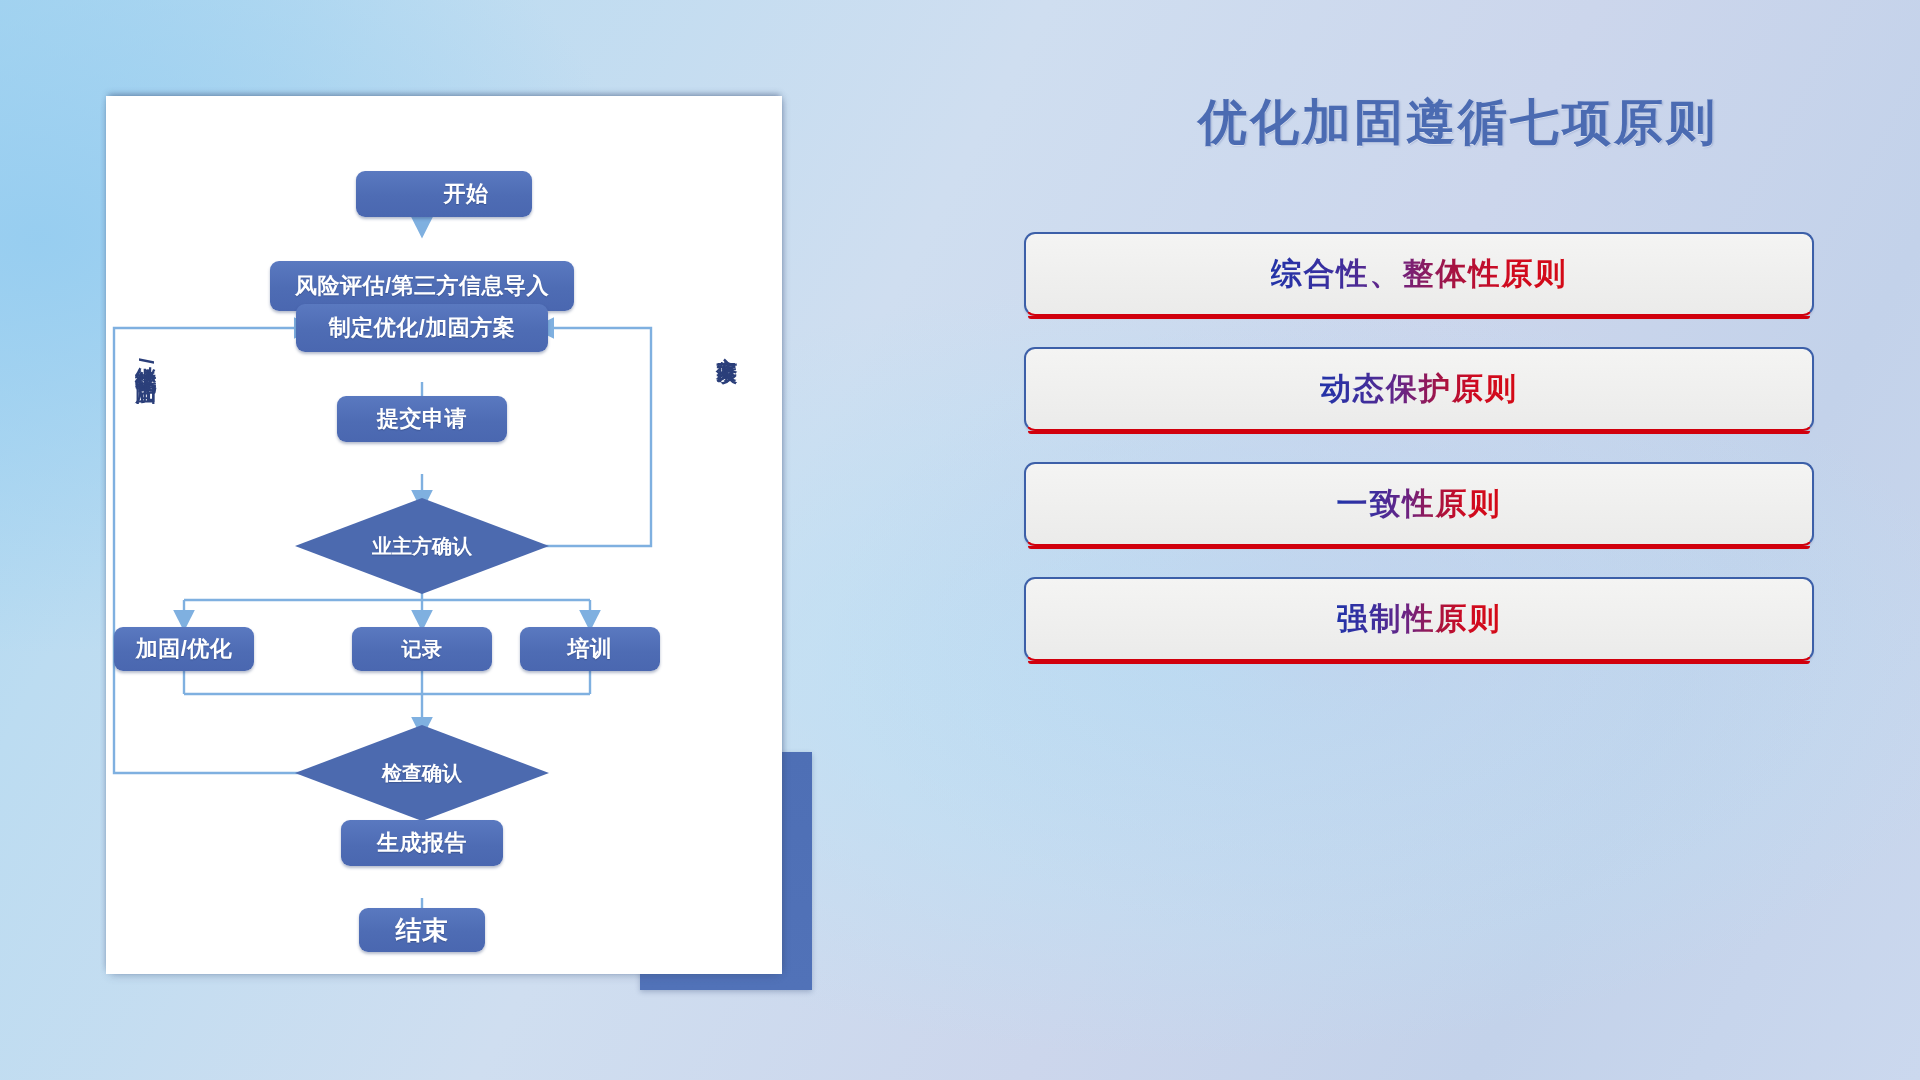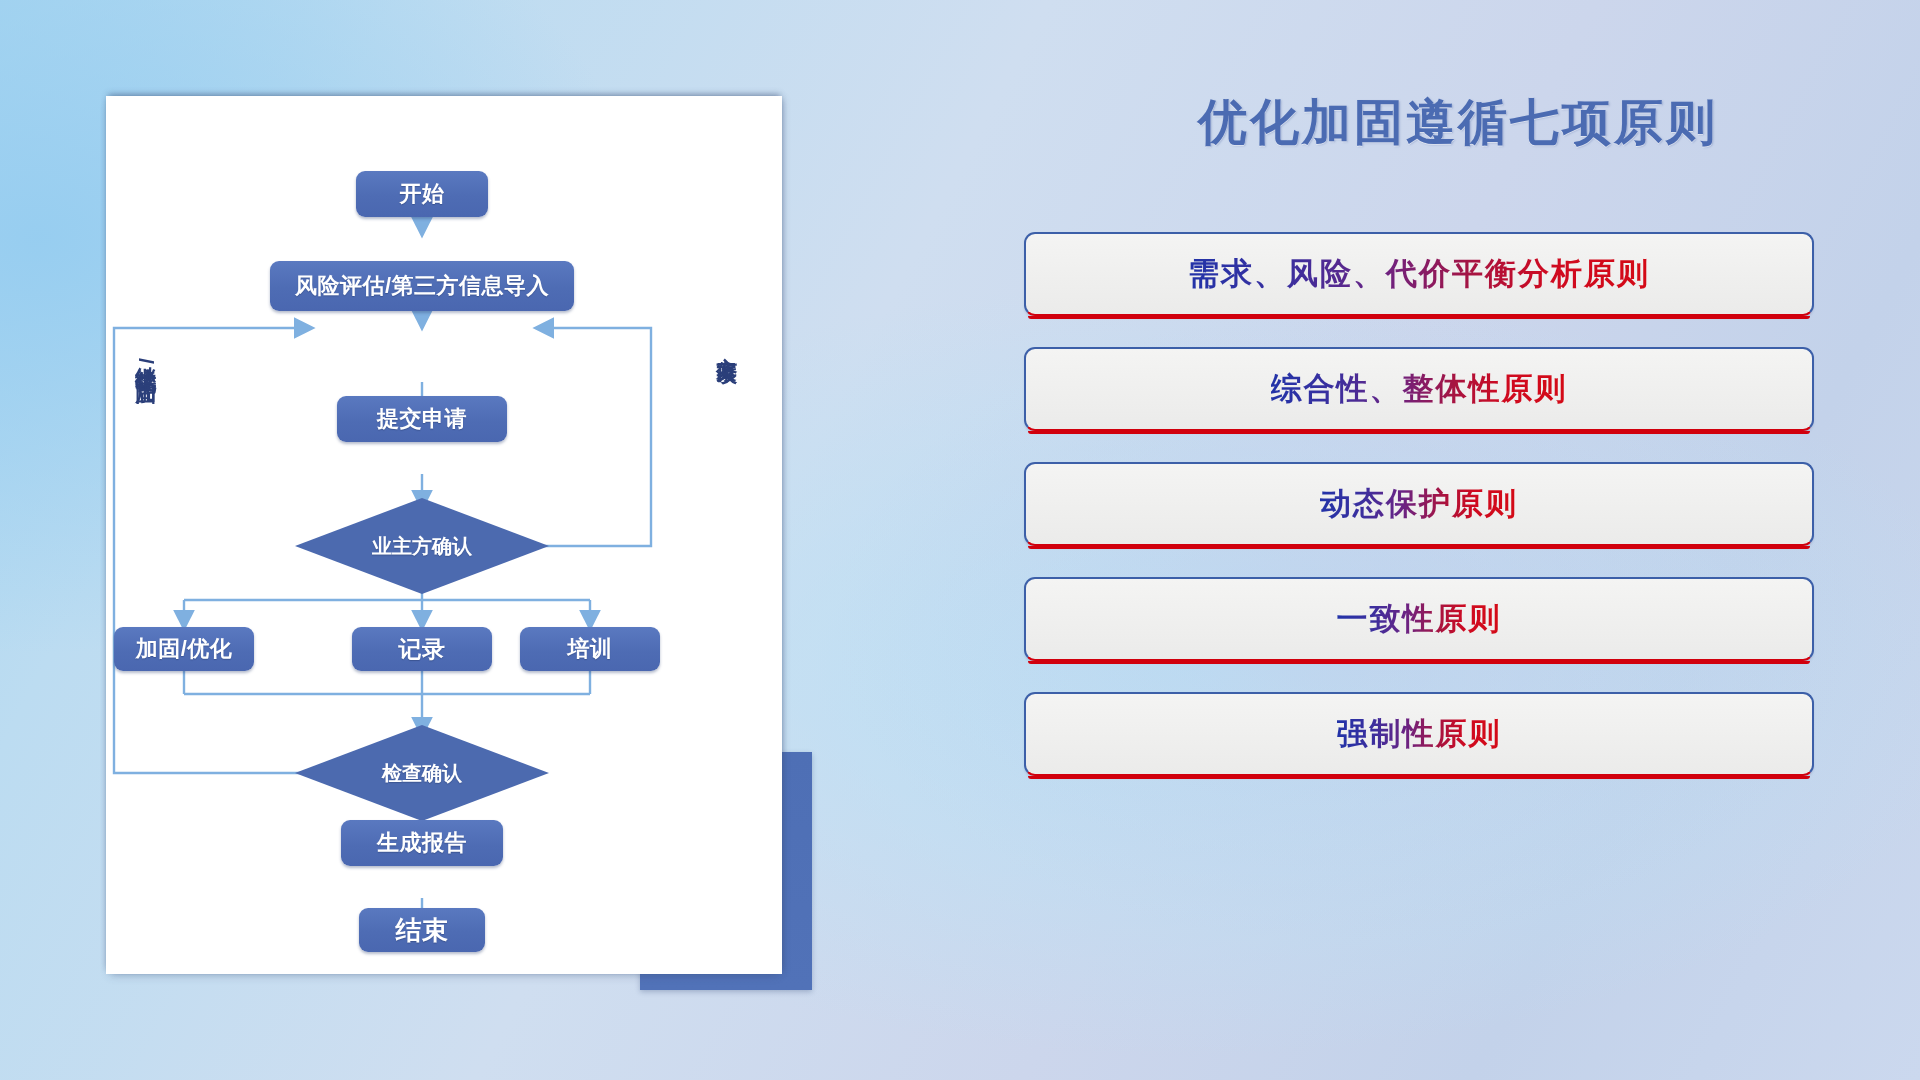--- a/index.html
+++ b/index.html
@@ -143,7 +143,7 @@
       </g>
     </svg>
 
-    <div class="node" style="left:250px;top:75px;width:132px;height:46px;font-size:22px;">
+    <div class="node" style="left:250px;top:75px;width:132px;height:46px;font-size:22px;padding-left:44px;">
       <span>开始</span>
     </div>
 

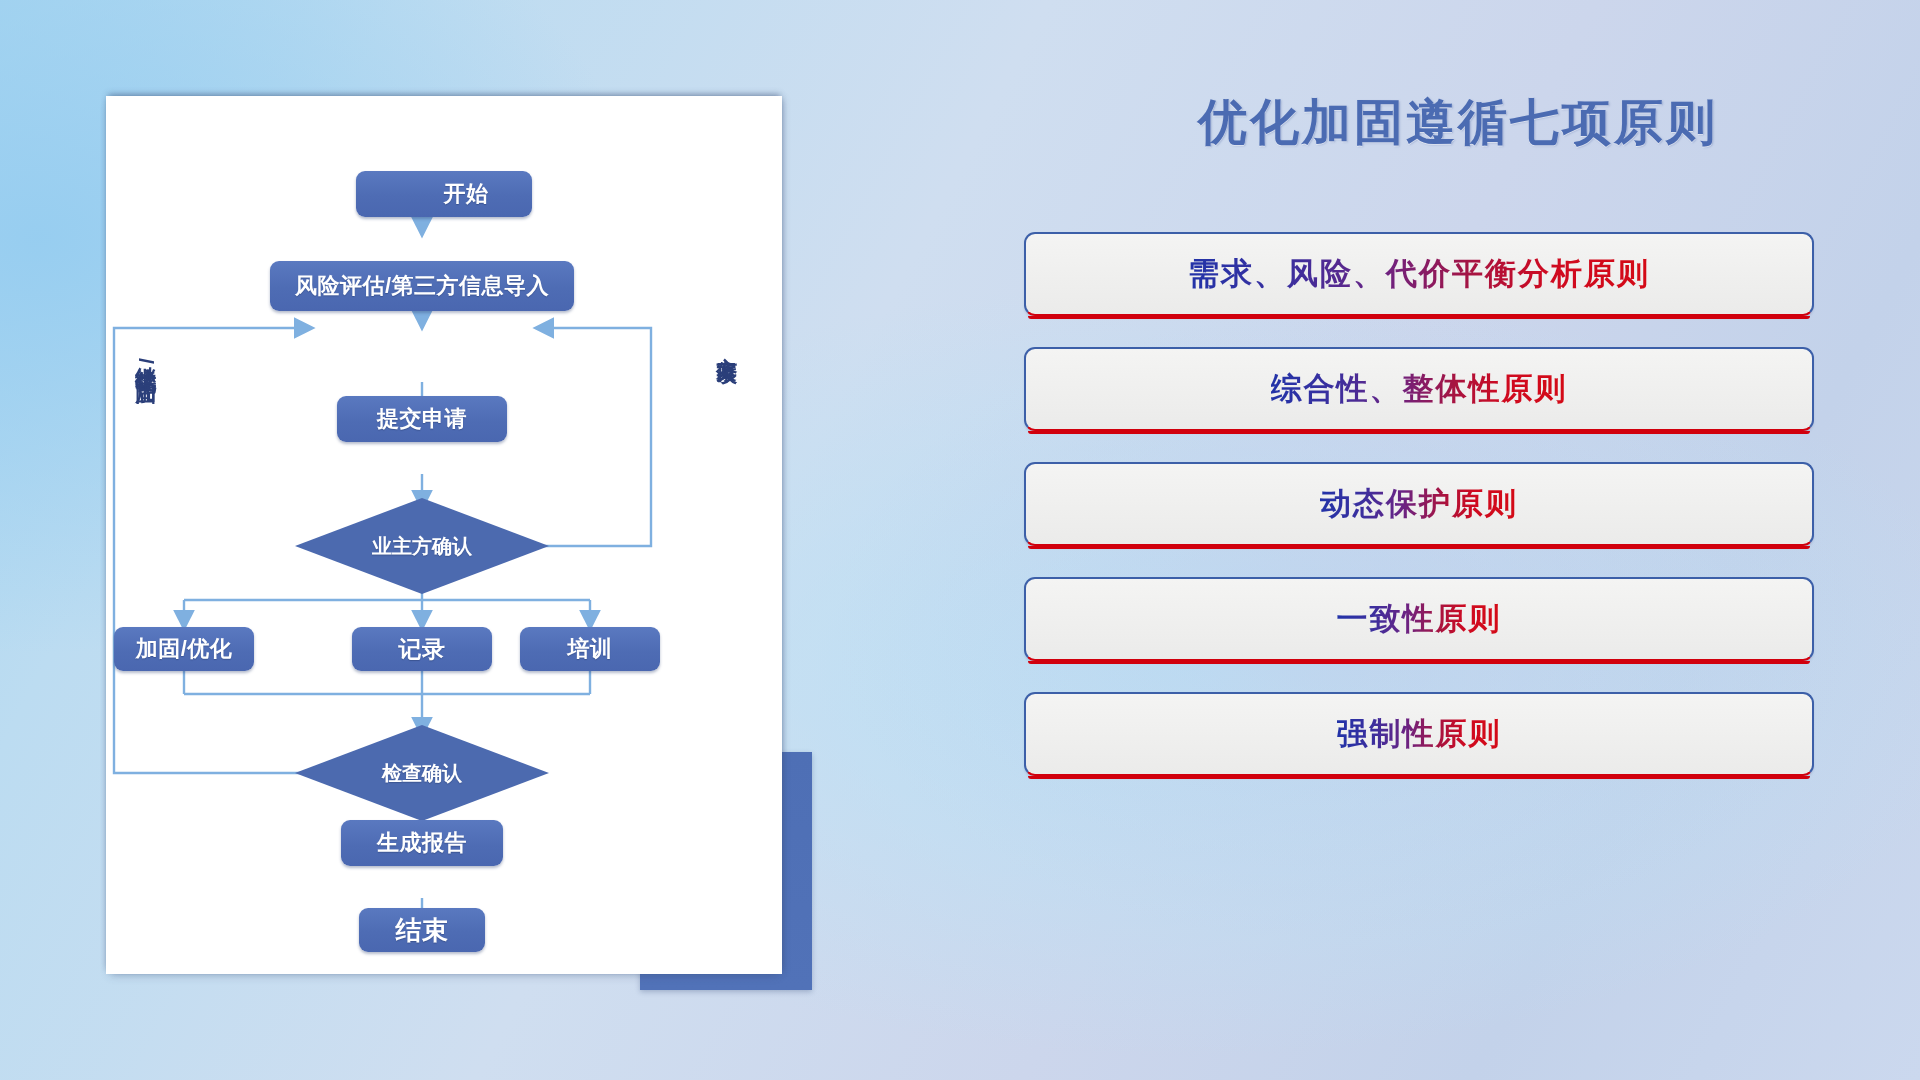--- a/index.html
+++ b/index.html
@@ -196,9 +196,6 @@
 
 <div class="principles">
   <div class="pbox">
-    <span>需求、风险、代价平衡分析原则</span>
-  </div>
-  <div class="pbox">
     <span>综合性、整体性原则</span>
   </div>
   <div class="pbox">

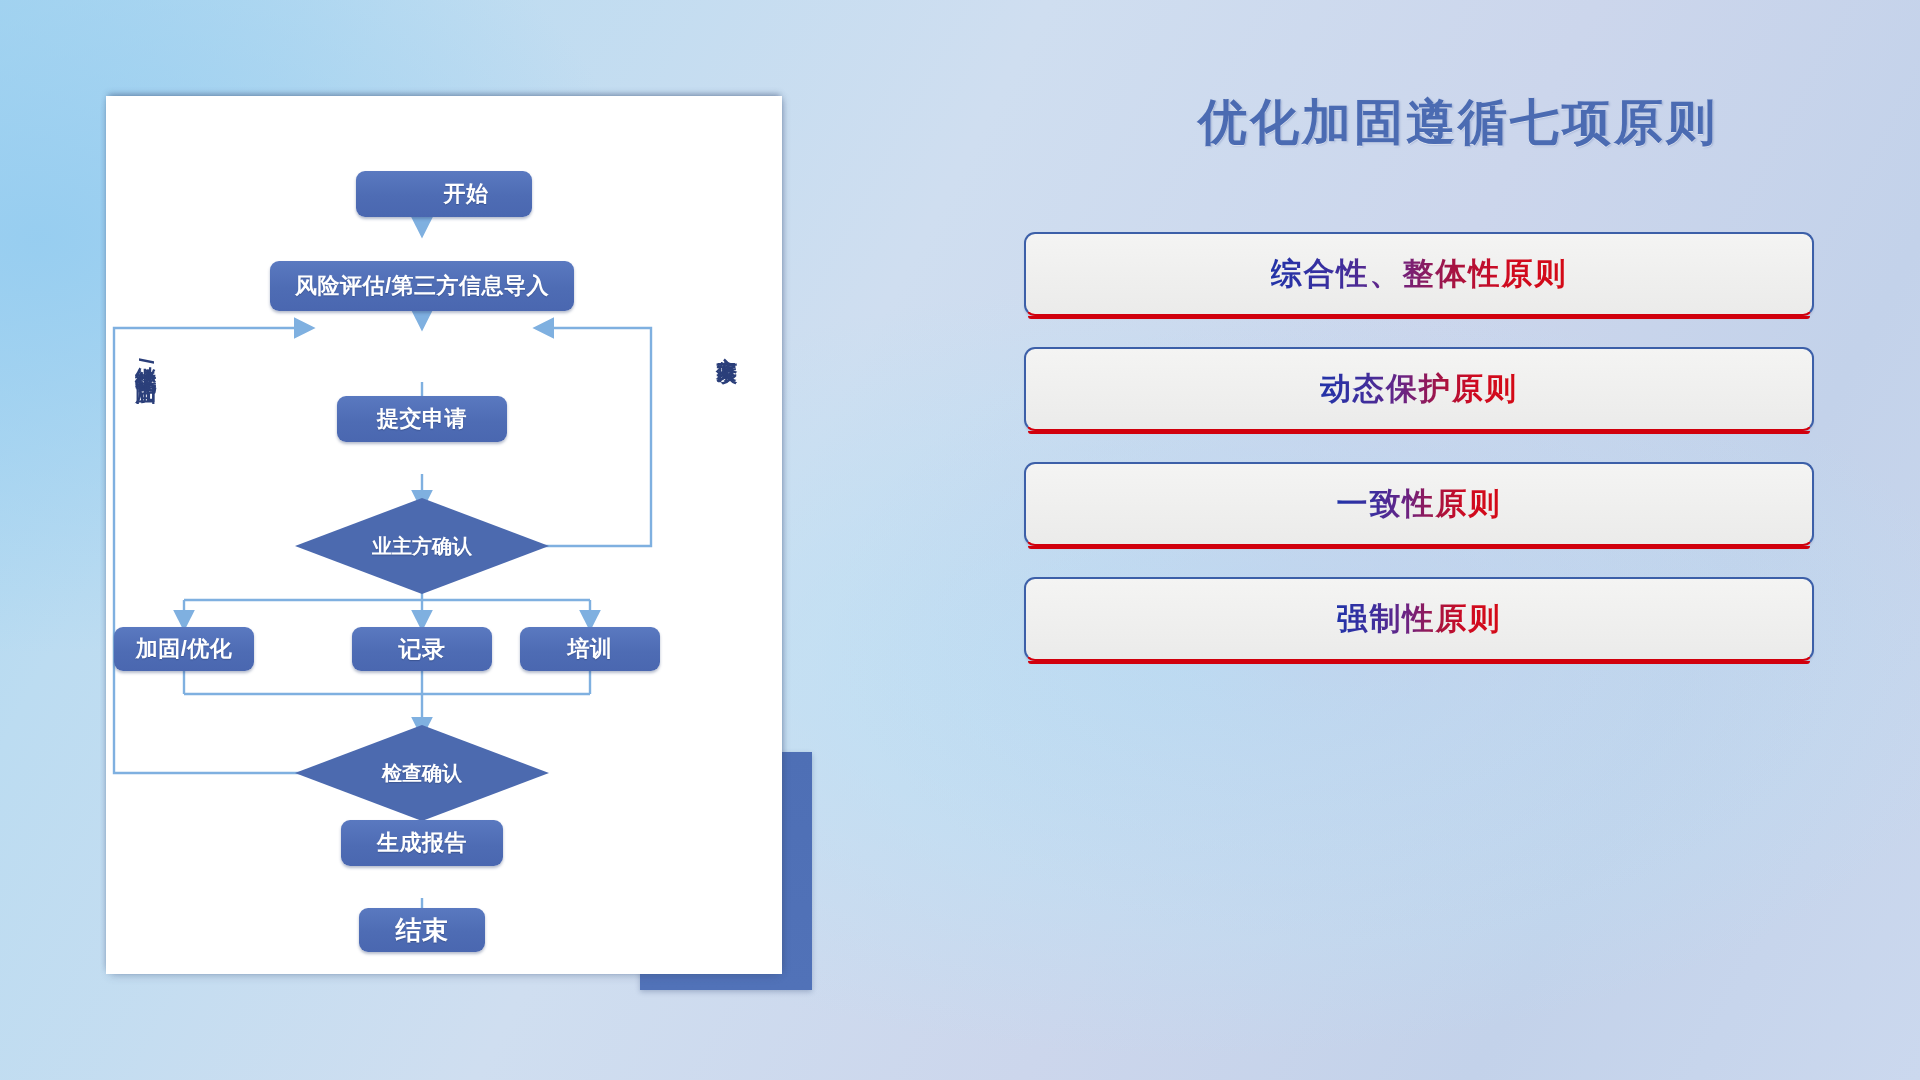--- a/index.html
+++ b/index.html
@@ -151,6 +151,9 @@
       <span>风险评估/第三方信息导入</span>
     </div>
 
+    <div class="node" style="left:190px;top:208px;width:252px;height:48px;font-size:22px;">
+      <span>制定优化/加固方案</span>
+    </div>
 
     <div class="node" style="left:231px;top:300px;width:170px;height:46px;font-size:22px;">
       <span>提交申请</span>

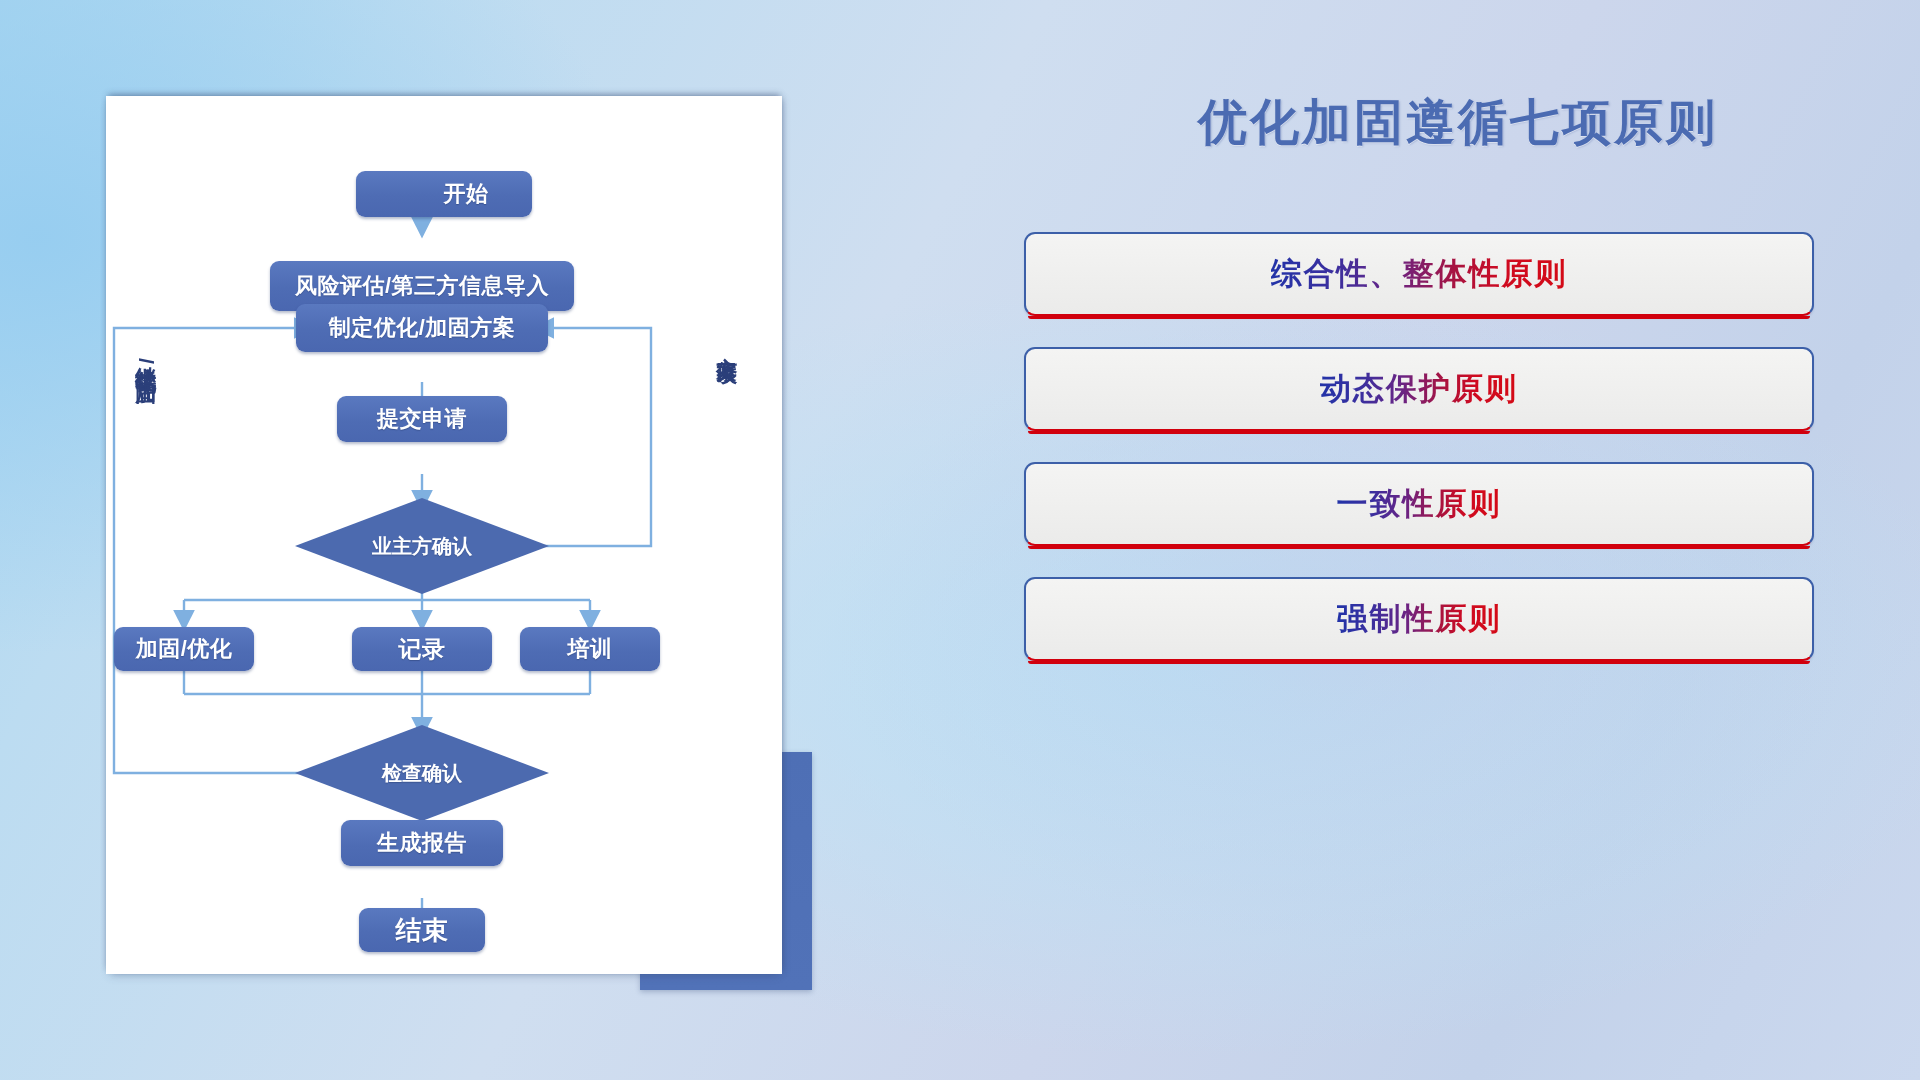--- a/index.html
+++ b/index.html
@@ -168,7 +168,7 @@
       <span>加固/优化</span>
     </div>
 
-    <div class="node" style="left:246px;top:531px;width:140px;height:44px;font-size:23px;">
+    <div class="node" style="left:246px;top:531px;width:140px;height:44px;font-size:20px;">
       <span>记录</span>
     </div>
 

